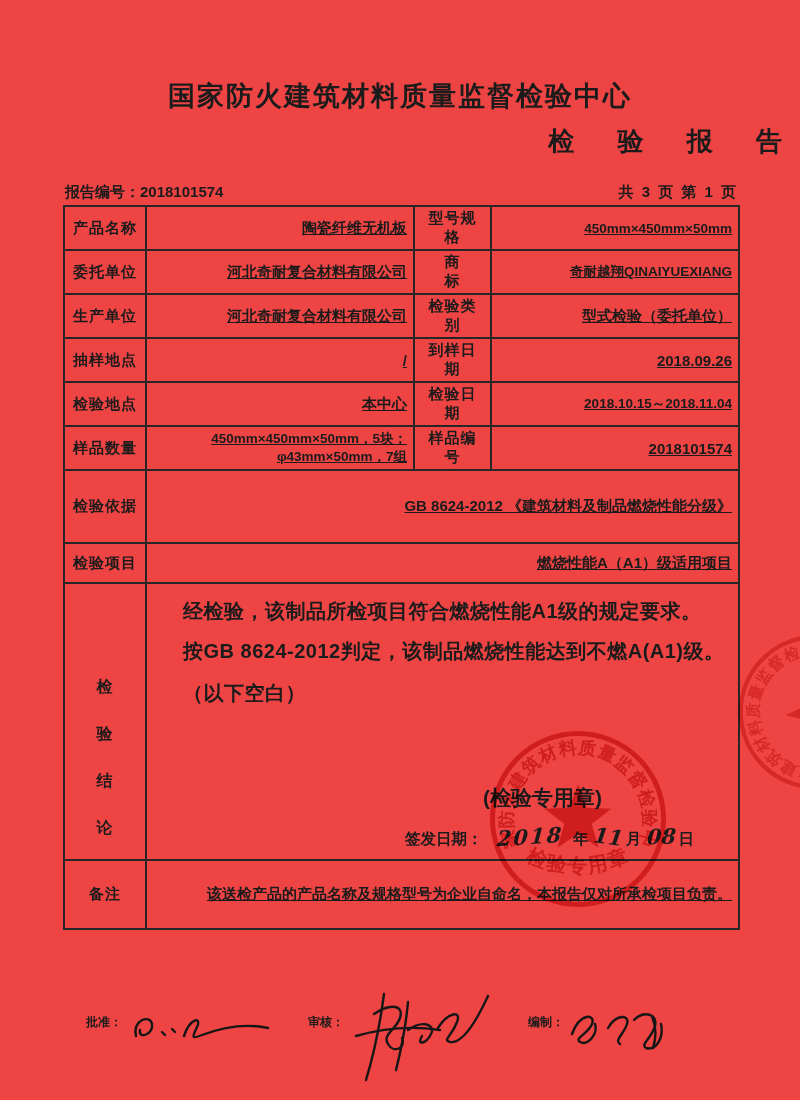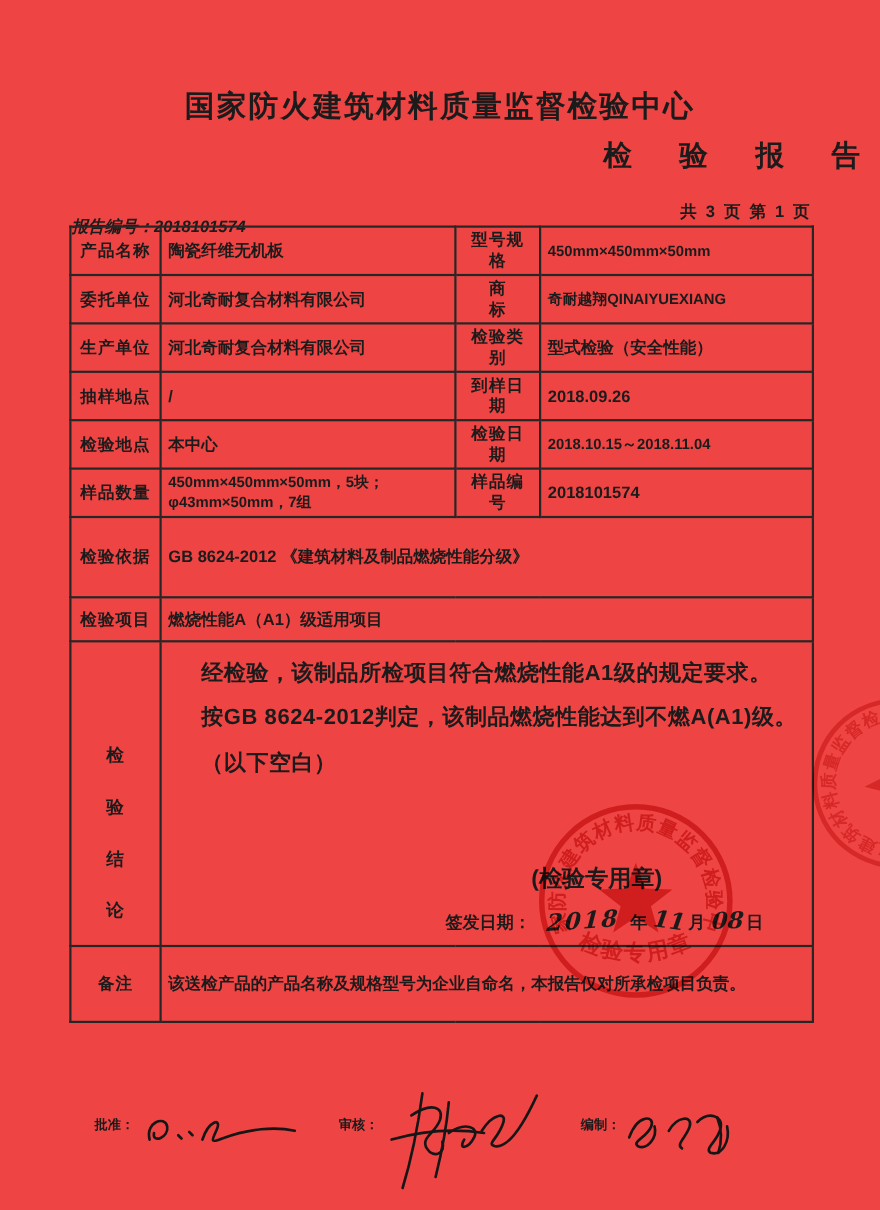--- a/index.html
+++ b/index.html
@@ -21,7 +21,7 @@
   .meta-row{
     position:absolute;top:183px;left:63px;width:675px;height:20px;font-size:15px;font-weight:600;
   }
-  .meta-left{position:absolute;left:2px;top:14px;font-style:italic;}
+  .meta-left{position:absolute;left:2px;top:0;}
   .meta-right{position:absolute;right:0;top:0;letter-spacing:2px;}
   
   table.report{

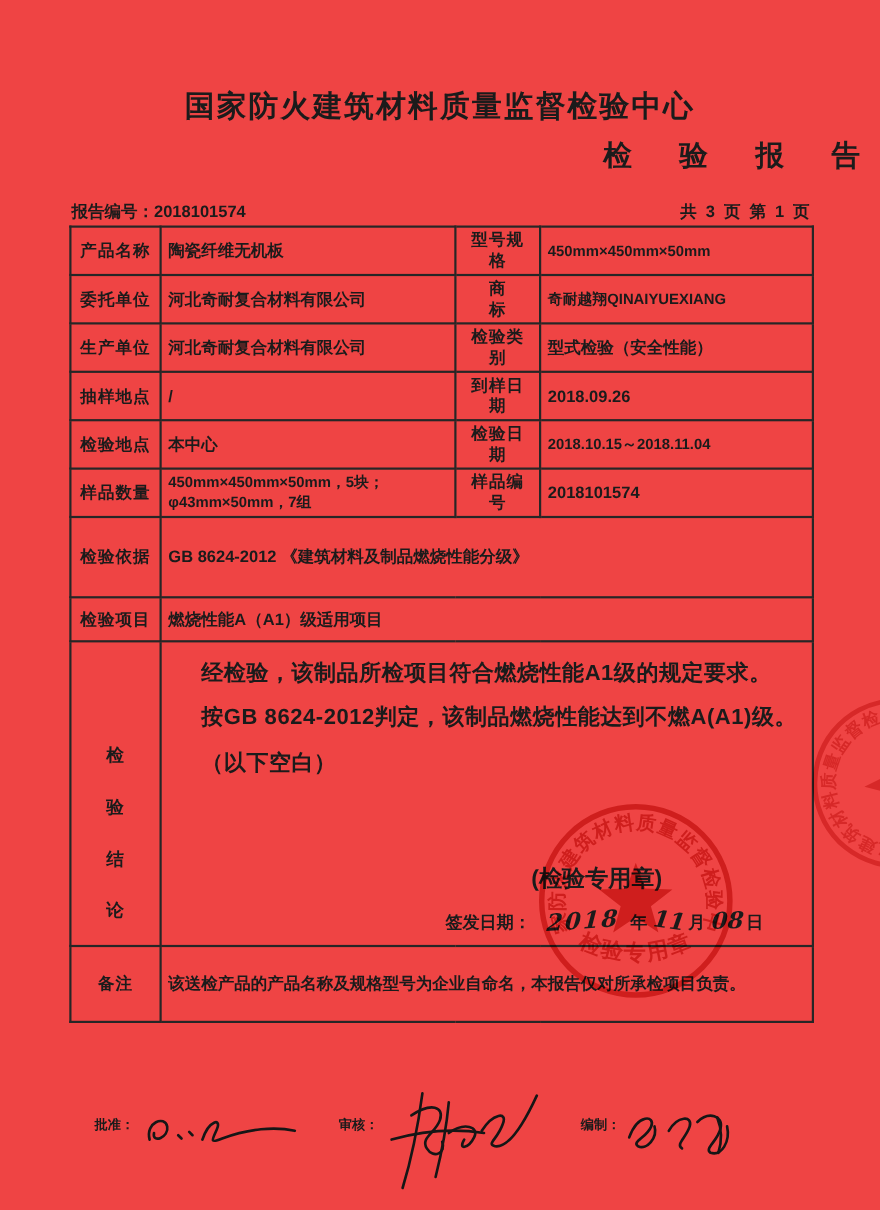--- a/index.html
+++ b/index.html
@@ -34,7 +34,7 @@
     overflow:hidden;
   }
   td.lbl{text-align:center;padding:2px 2px;letter-spacing:1px;}
-  td.val{text-align:left;padding-left:8px;}
+  td.val{text-align:right;padding-left:8px;text-decoration:underline;}
   td.small{font-size:13.5px;letter-spacing:0;}
   
   .concl-label{display:flex;flex-direction:column;align-items:center;justify-content:flex-start;padding-top:72px;gap:26px;height:100%;box-sizing:border-box;}

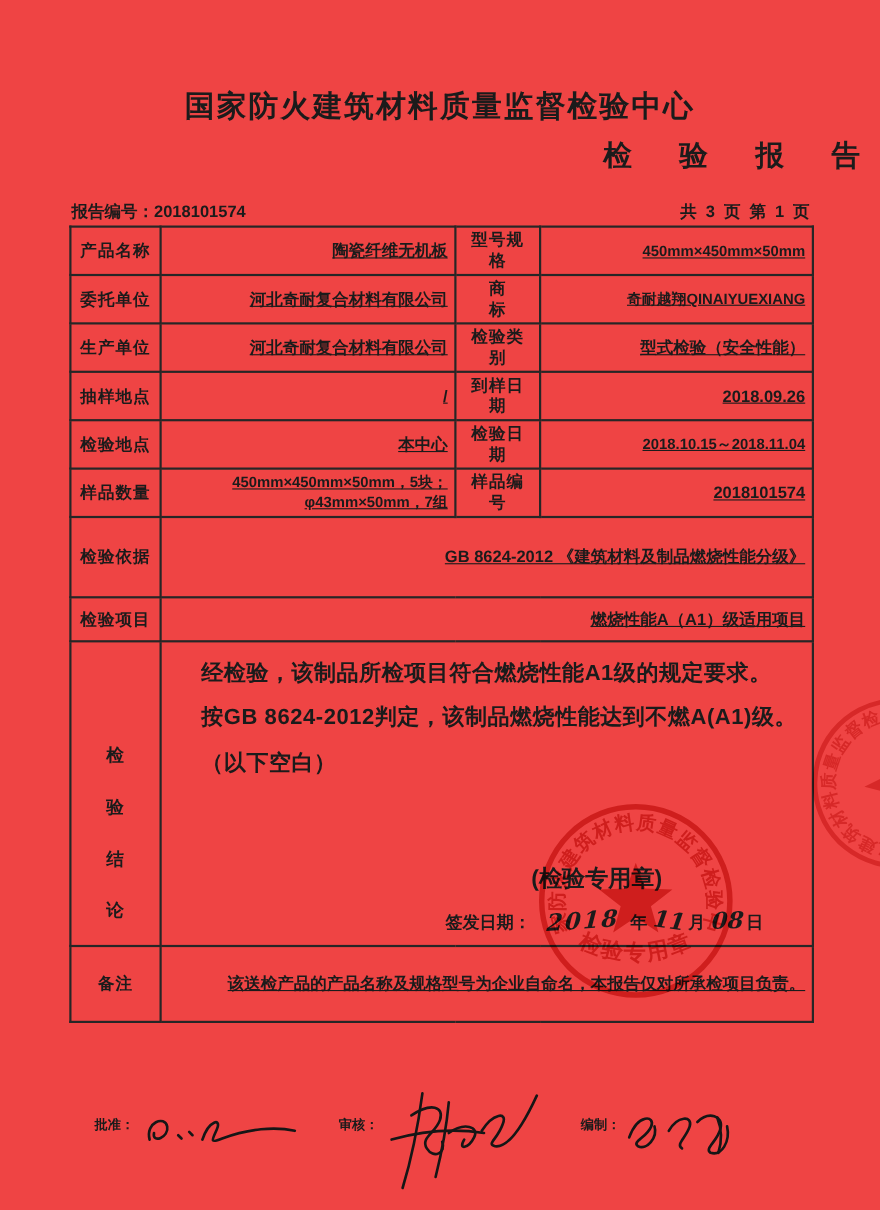--- a/index.html
+++ b/index.html
@@ -101,7 +101,7 @@
       <td class="lbl">生产单位</td>
       <td class="val">河北奇耐复合材料有限公司</td>
       <td class="lbl">检验类别</td>
-      <td class="val">型式检验（安全性能）</td>
+      <td class="val">型式检验（委托单位）</td>
     </tr>
     <tr style="height:39px">
       <td class="lbl">抽样地点</td>

